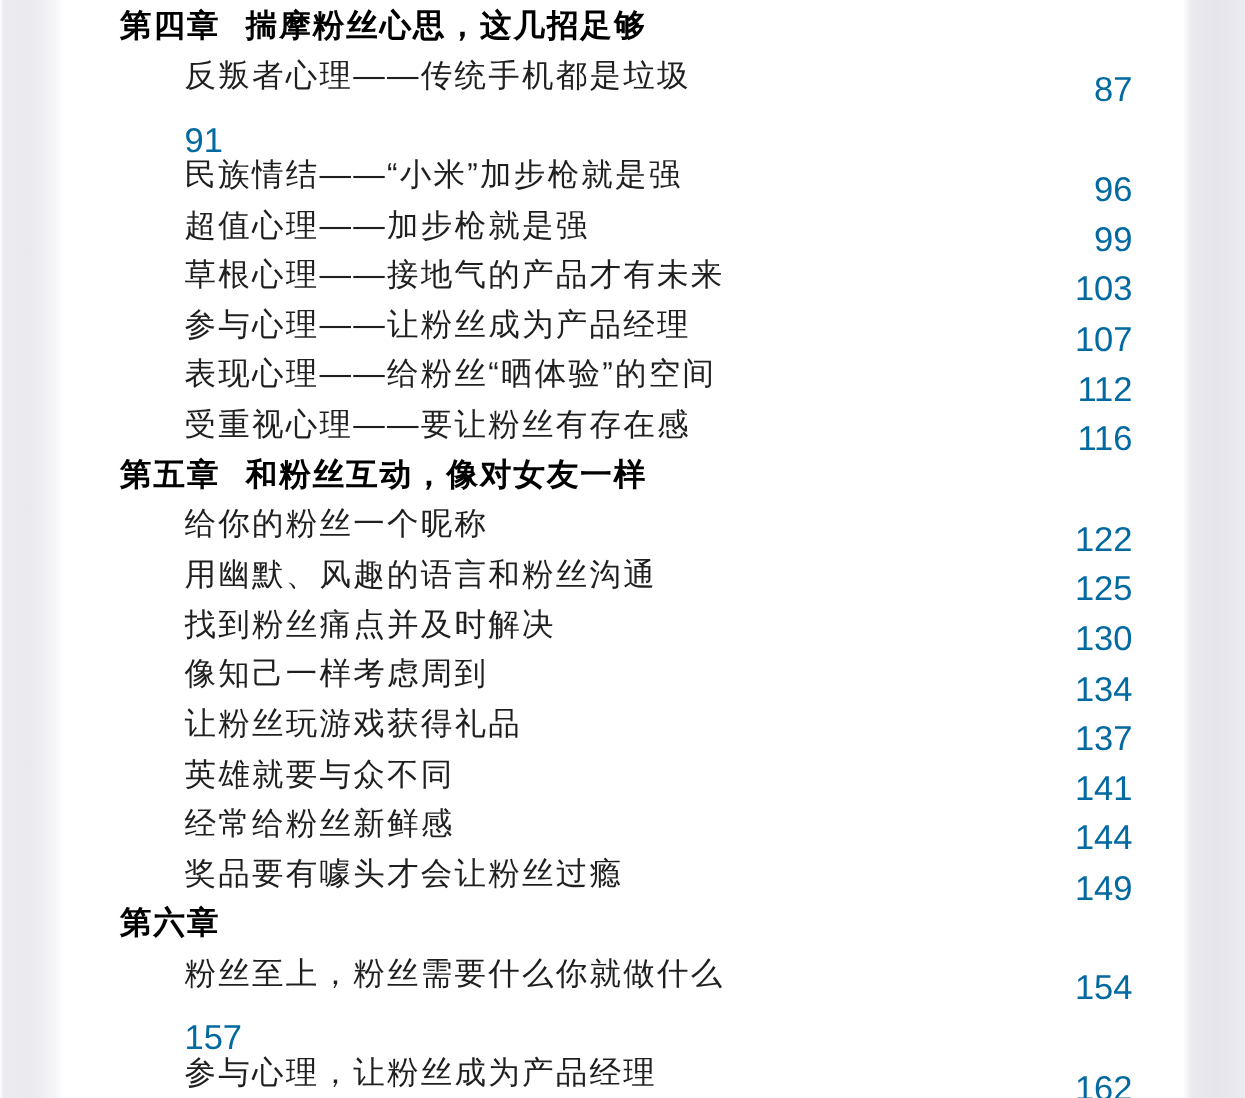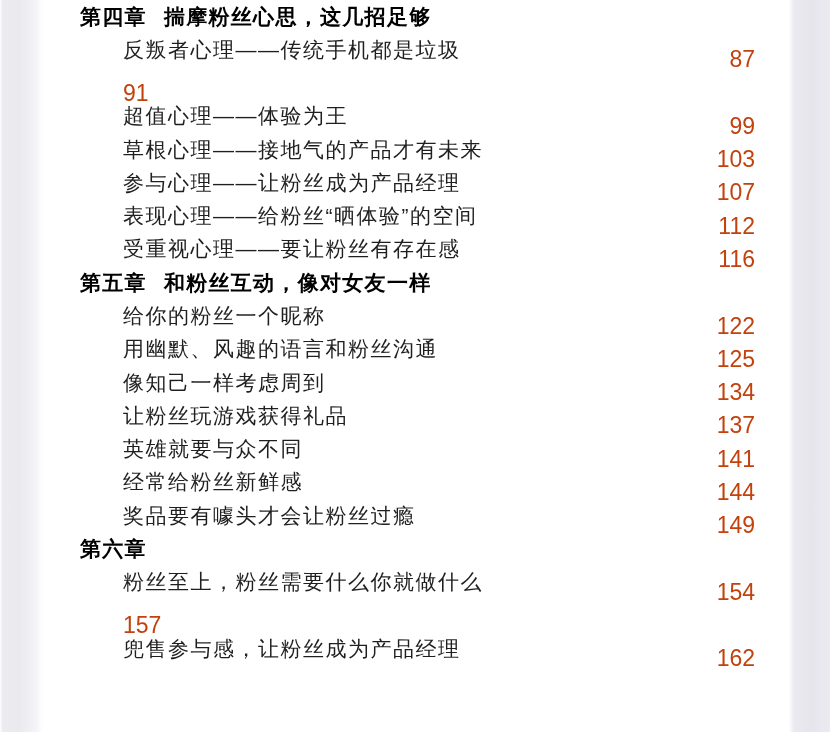--- a/index.html
+++ b/index.html
@@ -61,7 +61,7 @@
     flex:0 0 auto;
     letter-spacing:0;
     font-size:23px;
-    color:#c2410c;
+    color:#0369a1;
     text-align:right;
     margin-top:20px;
   }

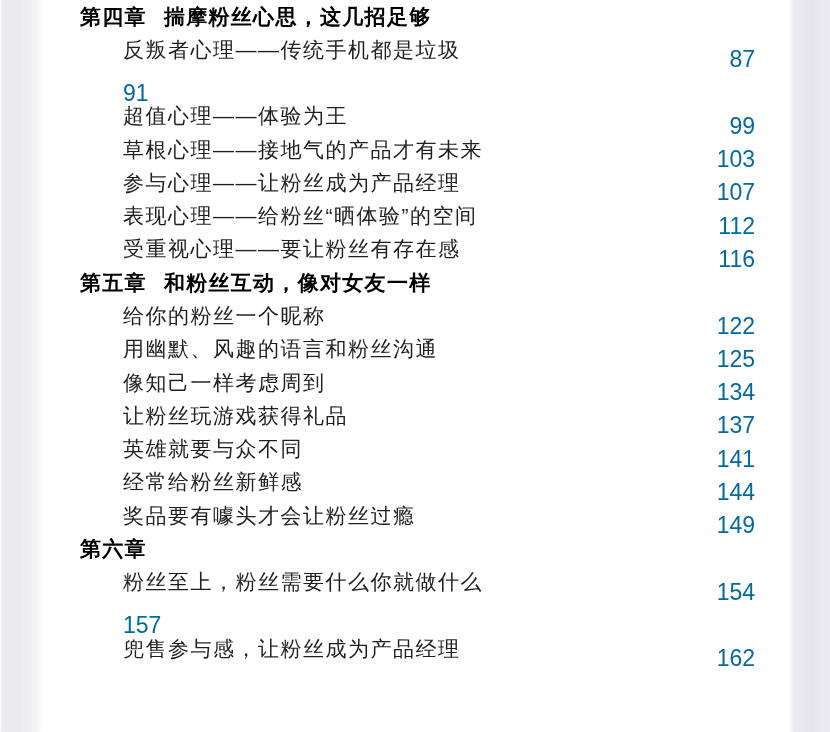--- a/index.html
+++ b/index.html
@@ -83,6 +83,10 @@
         <span class="entry-page">91</span>
       </div>
       <div class="row entry">
+        <span class="entry-title">民族情结——“小米”加步枪就是强</span>
+        <span class="entry-page">96</span>
+      </div>
+      <div class="row entry">
         <span class="entry-title">超值心理——体验为王</span>
         <span class="entry-page">99</span>
       </div>

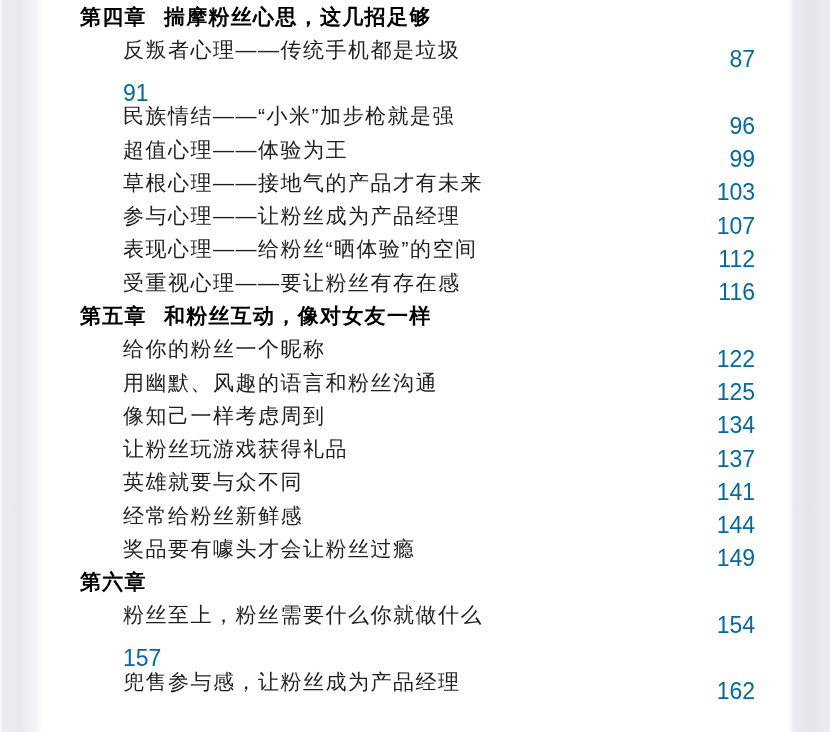--- a/index.html
+++ b/index.html
@@ -87,7 +87,7 @@
         <span class="entry-page">96</span>
       </div>
       <div class="row entry">
-        <span class="entry-title">超值心理——体验为王</span>
+        <span class="entry-title">超值心理——加步枪就是强</span>
         <span class="entry-page">99</span>
       </div>
       <div class="row entry">

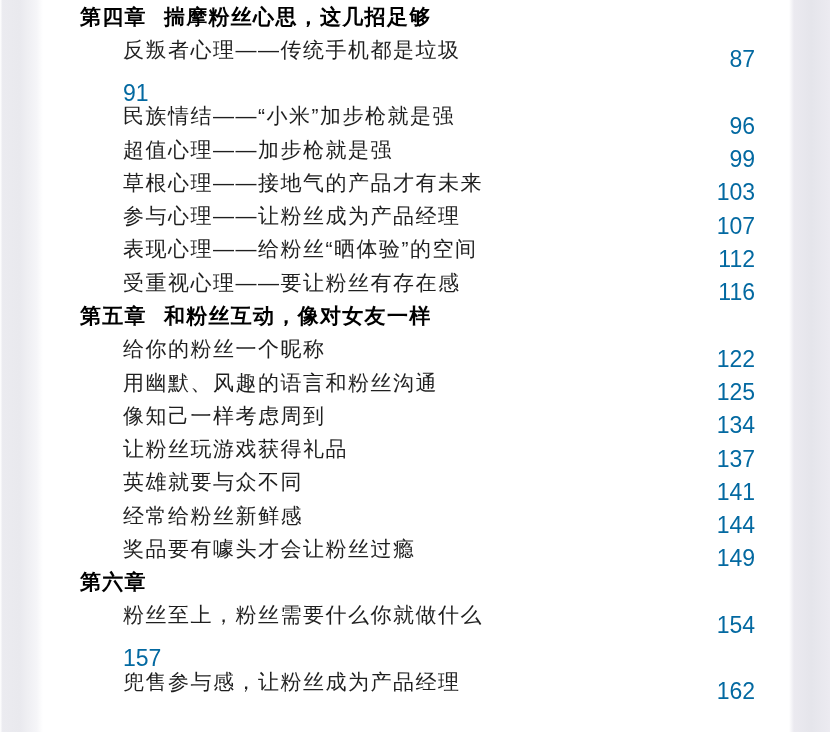--- a/index.html
+++ b/index.html
@@ -119,6 +119,10 @@
         <span class="entry-page">125</span>
       </div>
       <div class="row entry">
+        <span class="entry-title">找到粉丝痛点并及时解决</span>
+        <span class="entry-page">130</span>
+      </div>
+      <div class="row entry">
         <span class="entry-title">像知己一样考虑周到</span>
         <span class="entry-page">134</span>
       </div>

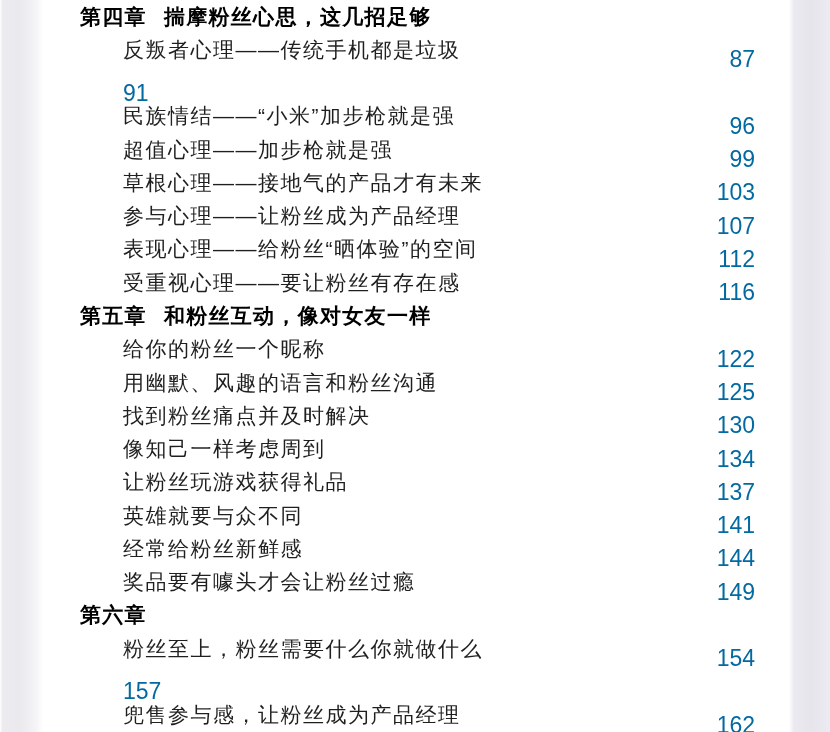--- a/index.html
+++ b/index.html
@@ -153,7 +153,7 @@
         <span class="entry-page">157</span>
       </div>
       <div class="row entry">
-        <span class="entry-title">兜售参与感，让粉丝成为产品经理</span>
+        <span class="entry-title">参与心理，让粉丝成为产品经理</span>
         <span class="entry-page">162</span>
       </div>
     </div>

